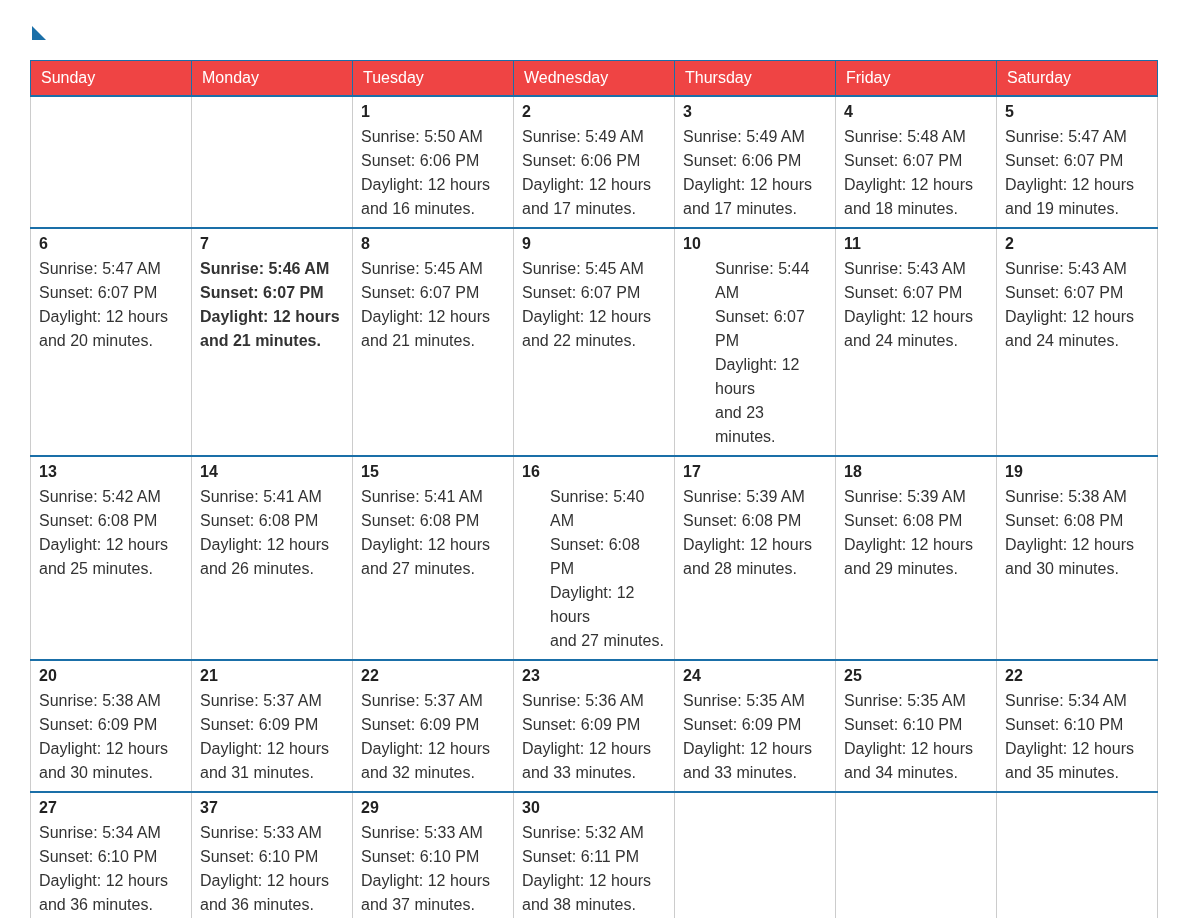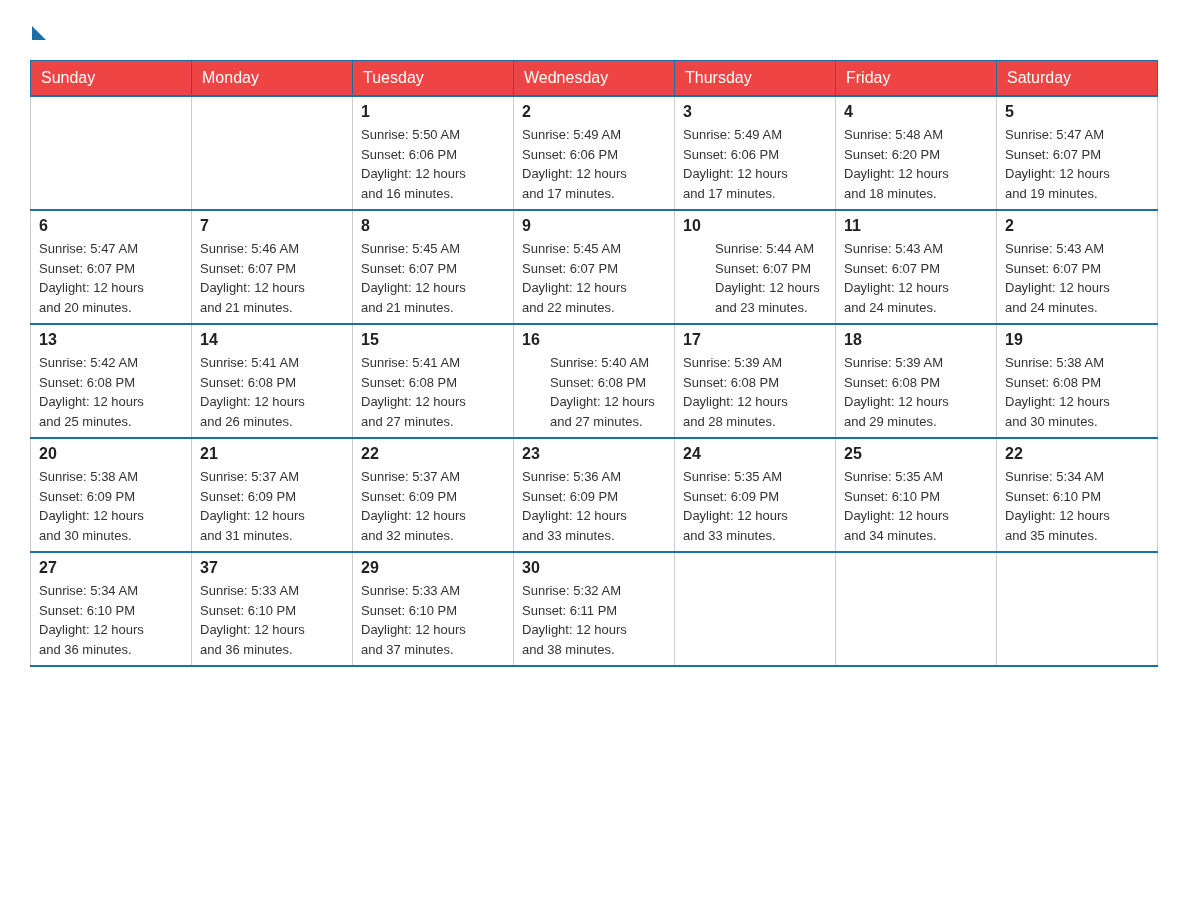--- a/index.html
+++ b/index.html
@@ -86,7 +86,7 @@
       margin-bottom: 4px;
     }
     .day-info {
-      font-size: 13px;
+      font-size: 16px;
       color: #333;
       line-height: 1.5;
     }

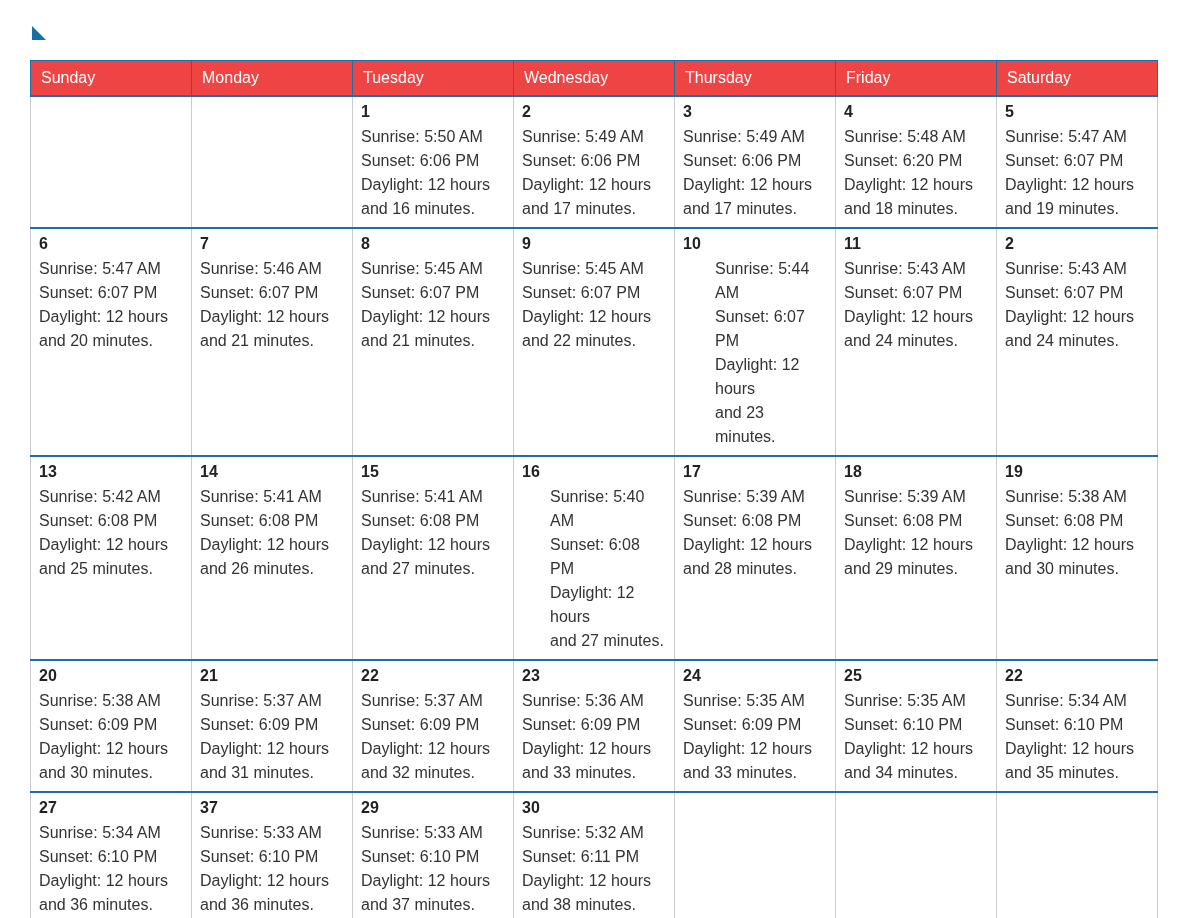--- a/index.html
+++ b/index.html
@@ -161,7 +161,7 @@
         <td>
           <div class="day-number">4</div>
           <div class="day-info" style="white-space: pre-line;">Sunrise: 5:48 AM
-Sunset: 6:20 PM
+Sunset: 6:07 PM
 Daylight: 12 hours
 and 18 minutes.</div>
         </td>

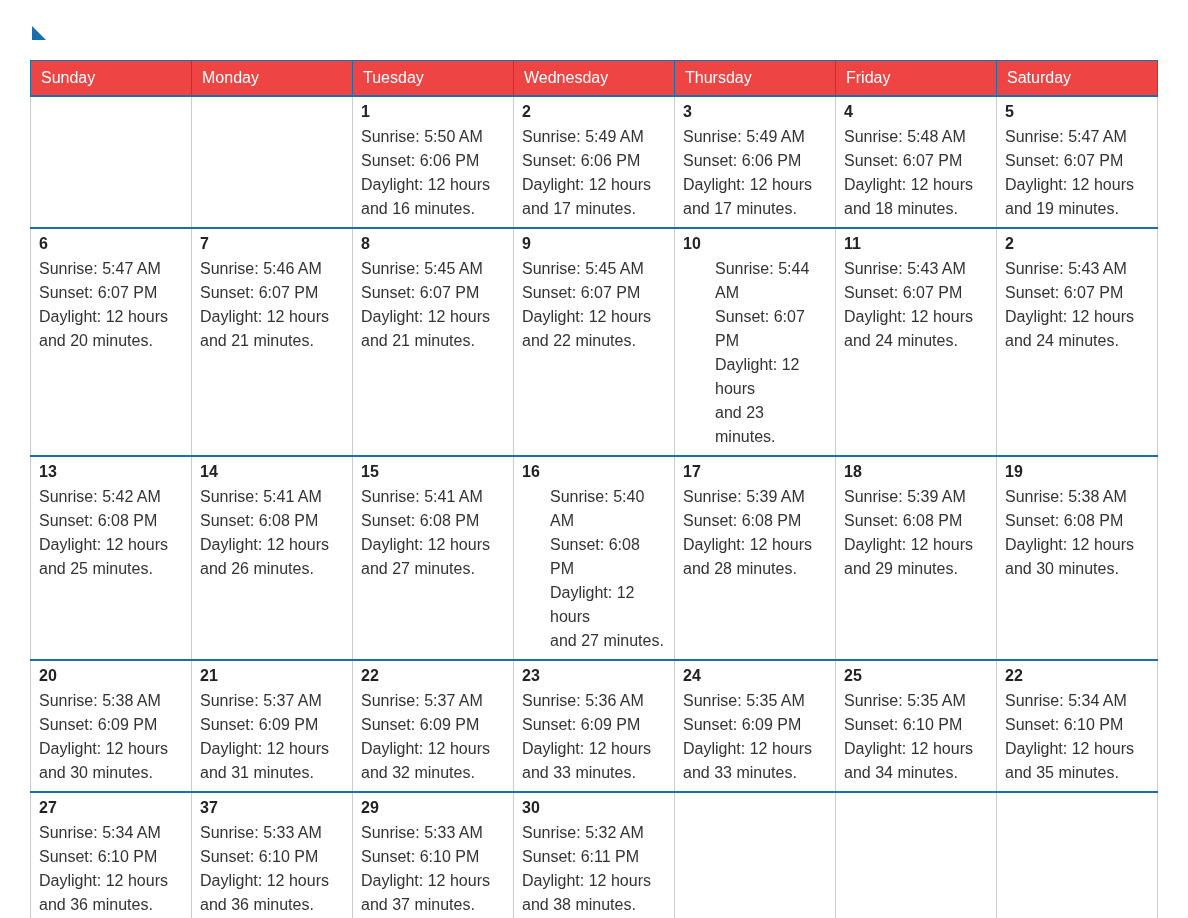--- a/index.html
+++ b/index.html
@@ -183,7 +183,7 @@
         </td>
         <td>
           <div class="day-number">7</div>
-          <div class="day-info" style="white-space: pre-line;">Sunrise: 5:46 AM
+          <div class="day-info" style="white-space: pre-line; font-weight: bold;">Sunrise: 5:46 AM
 Sunset: 6:07 PM
 Daylight: 12 hours
 and 21 minutes.</div>

